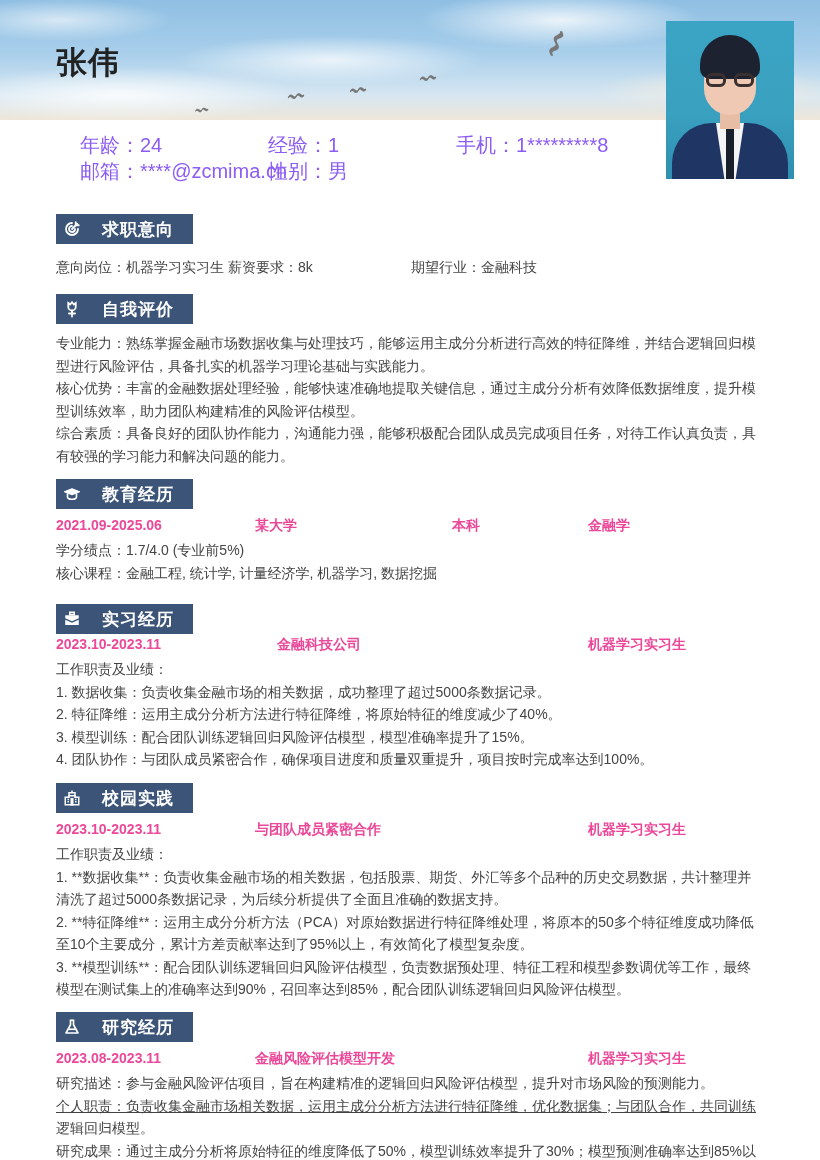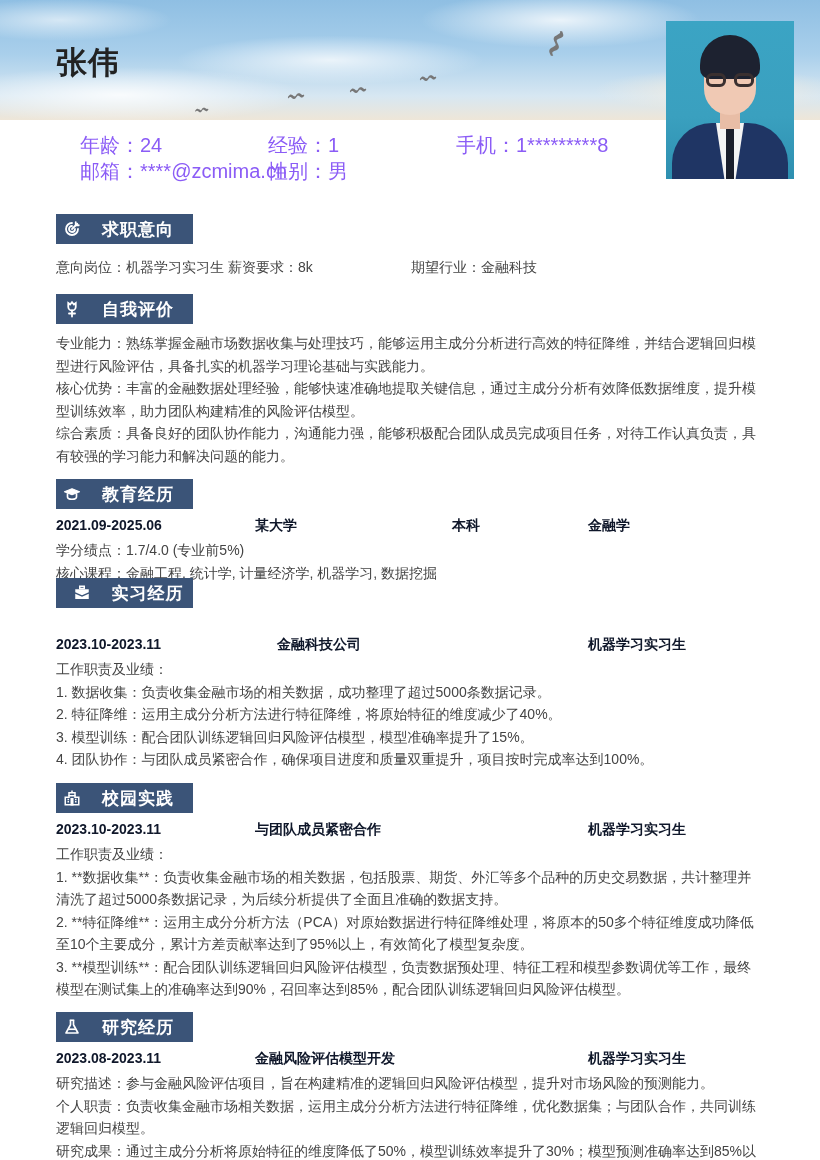--- a/index.html
+++ b/index.html
@@ -51,7 +51,7 @@
     .section-header .title { margin-left: 16px; font-size: 17px; font-weight: bold; letter-spacing: 1px; }
 
     .line { position: absolute; left: 56px; width: 712px; font-size: 14px; color: #444; line-height: 22.5px; }
-    .row { position: absolute; left: 56px; width: 712px; height: 22px; font-size: 14px; font-weight: bold; color: #0f172a; }
+    .row { position: absolute; left: 56px; width: 712px; height: 22px; font-size: 14px; font-weight: bold; color: #ec4899; }
     .row span { position: absolute; top: 0; white-space: nowrap; }
   </style>
 </head>

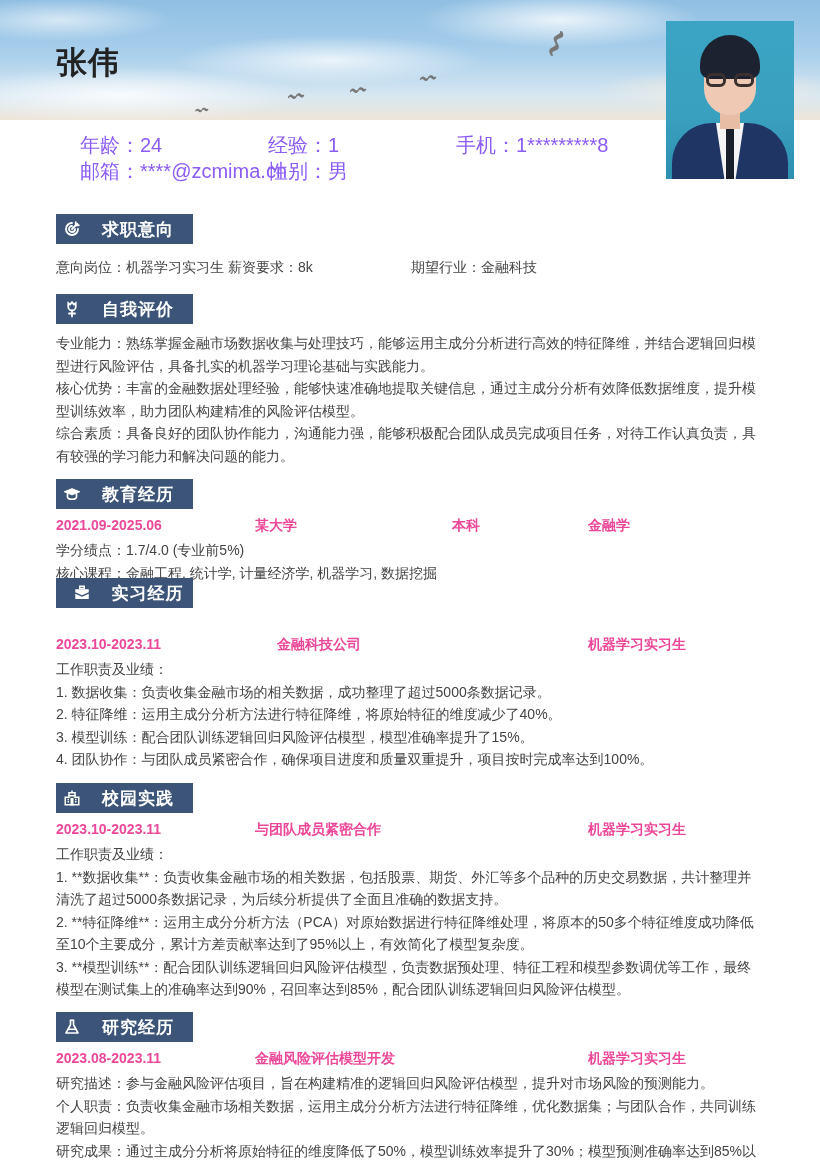--- a/index.html
+++ b/index.html
@@ -135,7 +135,7 @@
 <div class="line" style="top:539px;">学分绩点：1.7/4.0 (专业前5%)</div>
 <div class="line" style="top:561.5px;">核心课程：金融工程, 统计学, 计量经济学, 机器学习, 数据挖掘</div>
 
-<div class="section-header" style="top:578px;justify-content:center;">
+<div class="section-header" style="top:604px;">
   <span class="icon">
     <svg viewBox="0 0 24 24" fill="#fff">
         <path d="M9 3h6v3H9z" fill="none" stroke="#fff" stroke-width="2"></path>

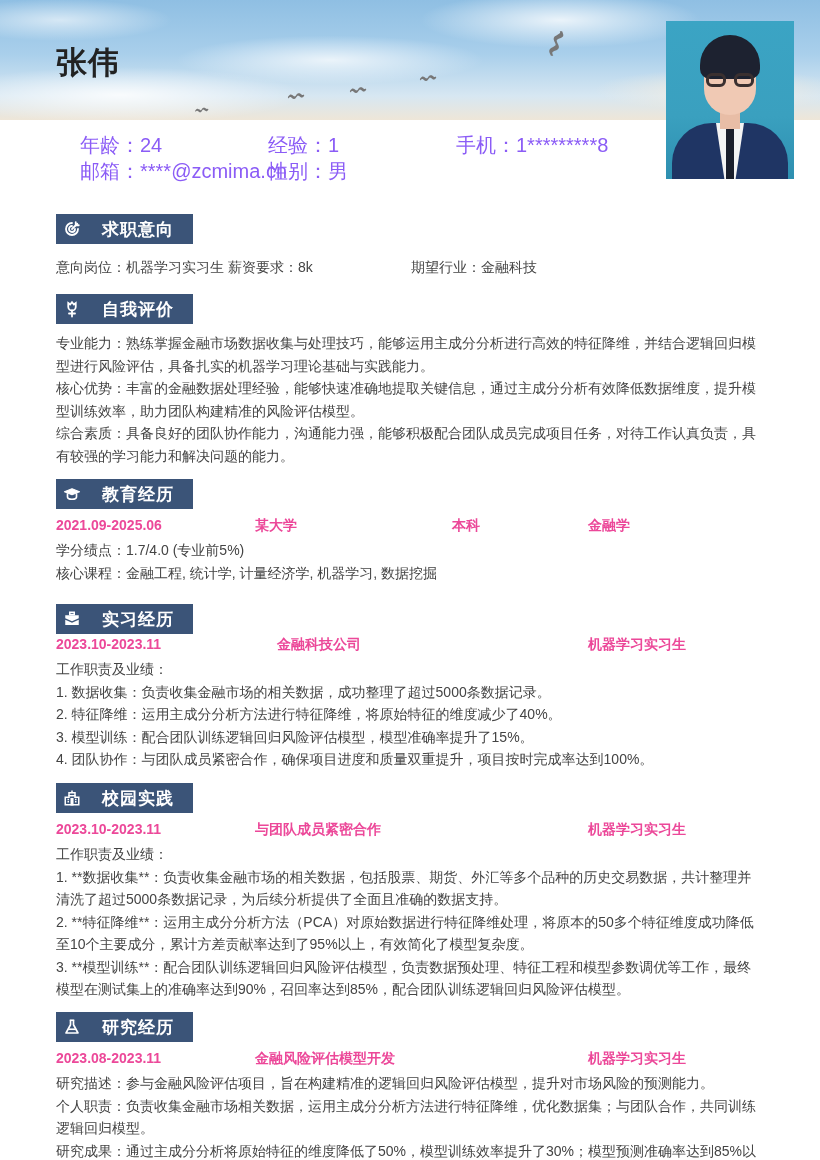--- a/index.html
+++ b/index.html
@@ -196,7 +196,7 @@
   <span style="left:532px;">机器学习实习生</span>
 </div>
 <div class="line" style="top:1072px;">研究描述：参与金融风险评估项目，旨在构建精准的逻辑回归风险评估模型，提升对市场风险的预测能力。</div>
-<div class="line" style="top:1094.5px;">个人职责：负责收集金融市场相关数据，运用主成分分析方法进行特征降维，优化数据集；与团队合作，共同训练</div>
+<div class="line" style="top:1094.5px;text-decoration:underline;">个人职责：负责收集金融市场相关数据，运用主成分分析方法进行特征降维，优化数据集；与团队合作，共同训练</div>
 <div class="line" style="top:1117px;">逻辑回归模型。</div>
 <div class="line" style="top:1139.5px;">研究成果：通过主成分分析将原始特征的维度降低了50%，模型训练效率提升了30%；模型预测准确率达到85%以</div>
 

